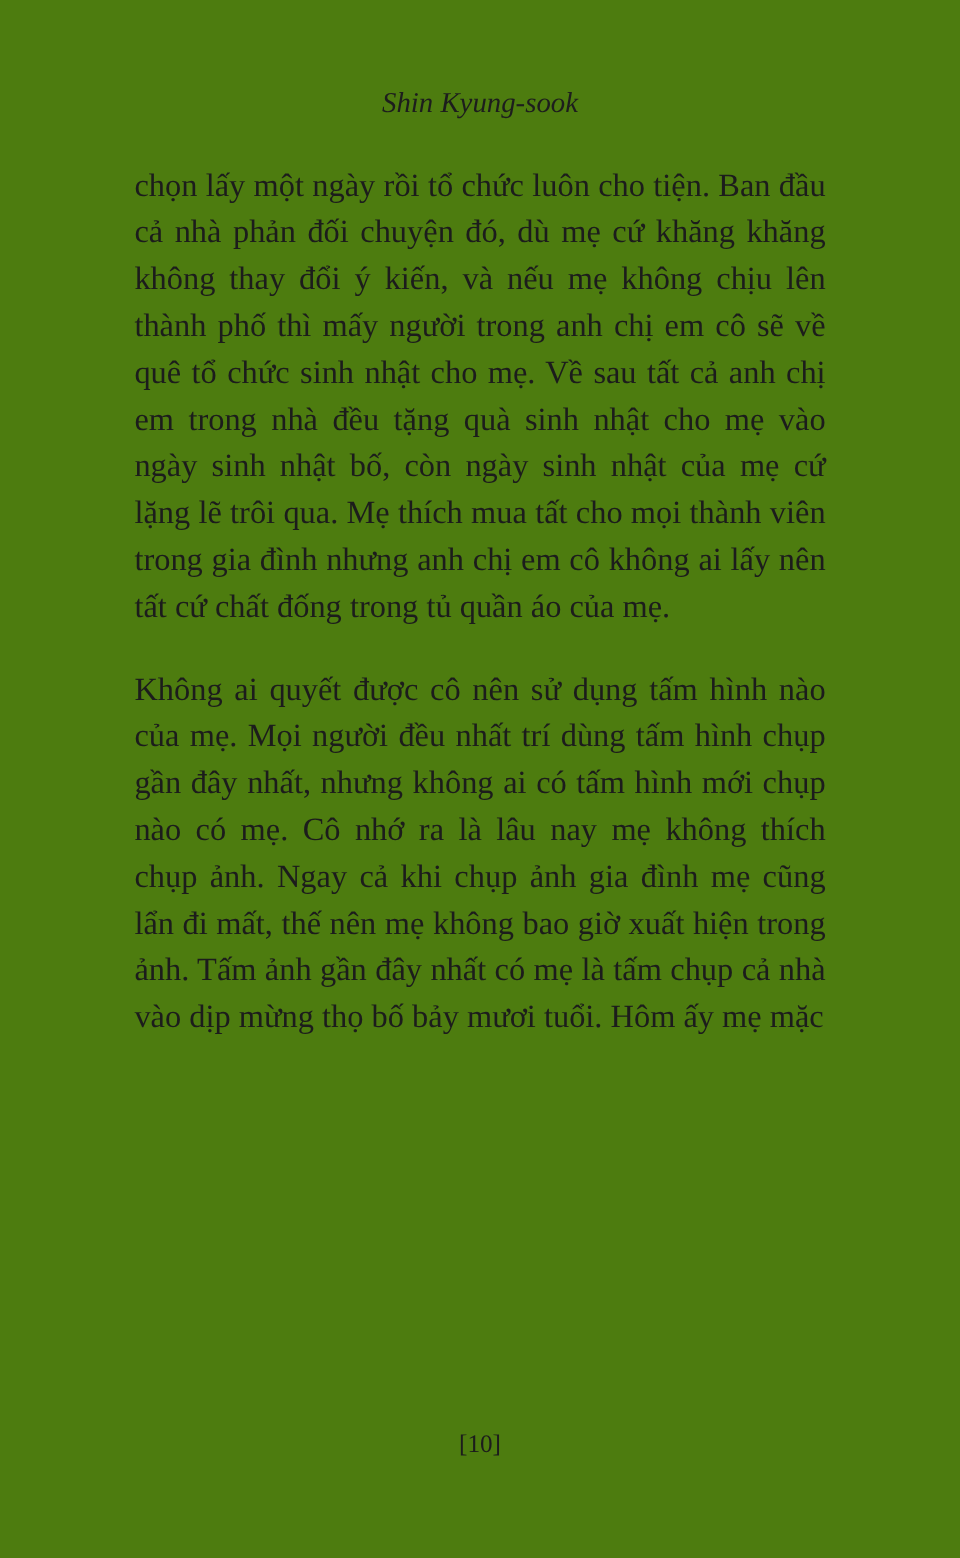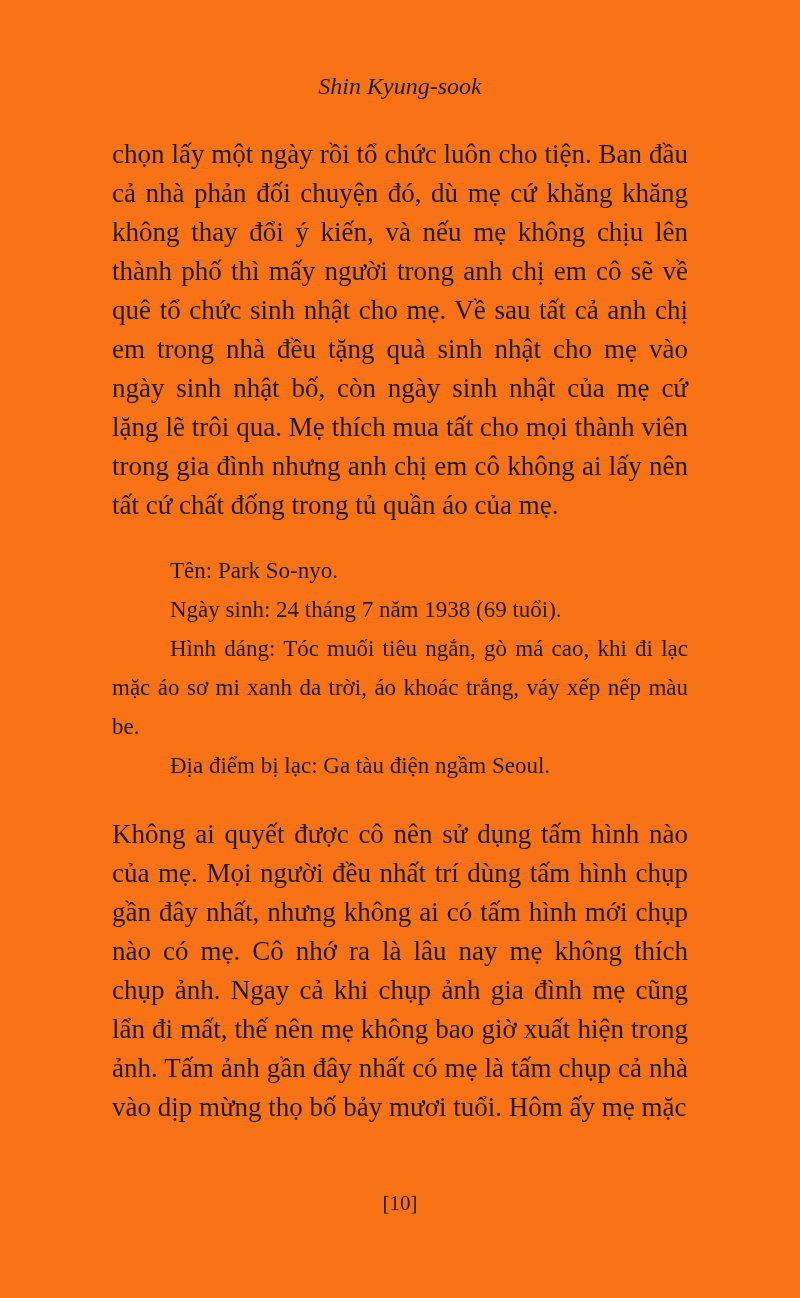--- a/index.html
+++ b/index.html
@@ -12,7 +12,7 @@
     width: 800px;
     height: 1298px;
     margin: 0 auto;
-    background: #f97316;
+    background: #4d7c0f;
     color: #1c1c1c;
     font-family: "Liberation Serif", "DejaVu Serif", serif;
     box-sizing: border-box;

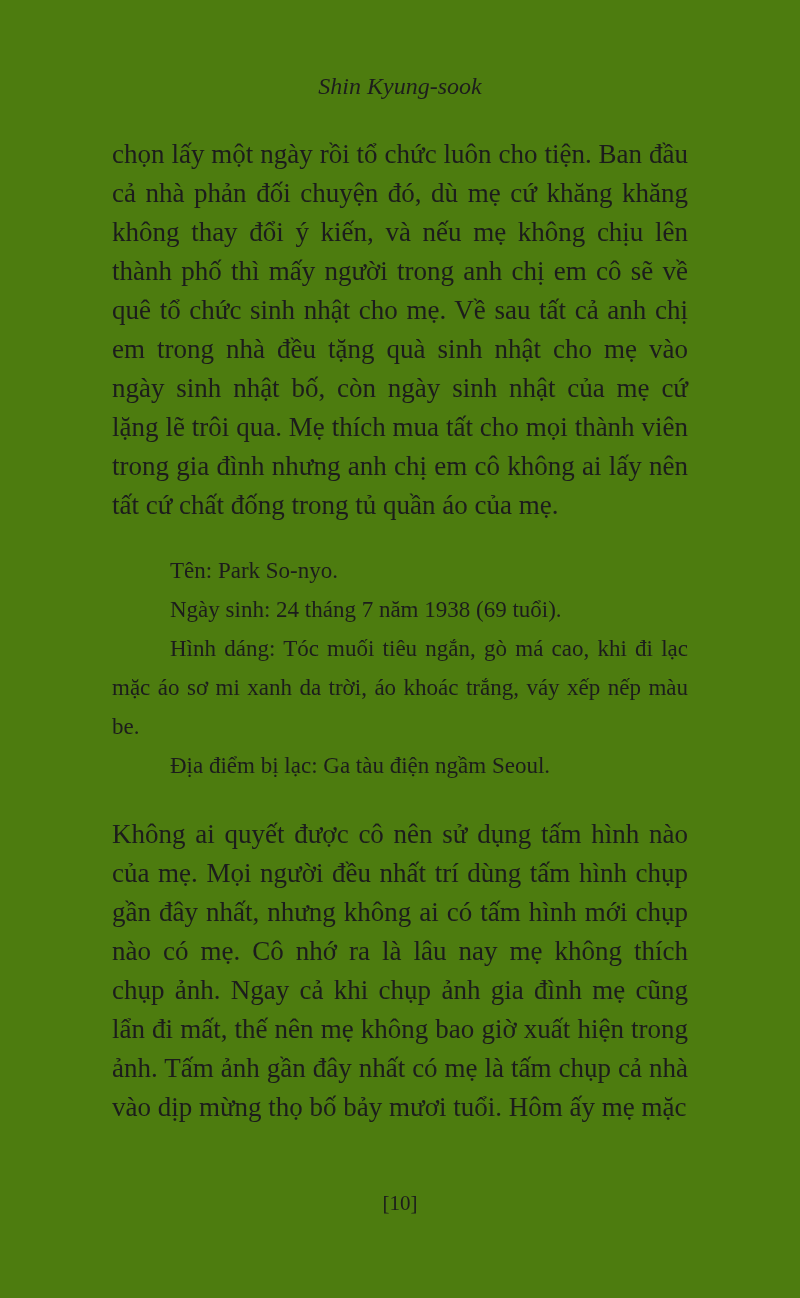--- a/index.html
+++ b/index.html
@@ -68,12 +68,6 @@
 
   <p class="body-para">chọn lấy một ngày rồi tổ chức luôn cho tiện. Ban đầu cả nhà phản đối chuyện đó, dù mẹ cứ khăng khăng không thay đổi ý kiến, và nếu mẹ không chịu lên thành phố thì mấy người trong anh chị em cô sẽ về quê tổ chức sinh nhật cho mẹ. Về sau tất cả anh chị em trong nhà đều tặng quà sinh nhật cho mẹ vào ngày sinh nhật bố, còn ngày sinh nhật của mẹ cứ lặng lẽ trôi qua. Mẹ thích mua tất cho mọi thành viên trong gia đình nhưng anh chị em cô không ai lấy nên tất cứ chất đống trong tủ quần áo của mẹ.</p>
 
-  <div class="details-block">
-    <p class="detail-line">Tên: Park So-nyo.</p>
-    <p class="detail-line">Ngày sinh: 24 tháng 7 năm 1938 (69 tuổi).</p>
-    <p class="detail-line">Hình dáng: Tóc muối tiêu ngắn, gò má cao, khi đi lạc mặc áo sơ mi xanh da trời, áo khoác trắng, váy xếp nếp màu be.</p>
-    <p class="detail-line">Địa điểm bị lạc: Ga tàu điện ngầm Seoul.</p>
-  </div>
 
   <p class="body-para para-2">Không ai quyết được cô nên sử dụng tấm hình nào của mẹ. Mọi người đều nhất trí dùng tấm hình chụp gần đây nhất, nhưng không ai có tấm hình mới chụp nào có mẹ. Cô nhớ ra là lâu nay mẹ không thích chụp ảnh. Ngay cả khi chụp ảnh gia đình mẹ cũng lẩn đi mất, thế nên mẹ không bao giờ xuất hiện trong ảnh. Tấm ảnh gần đây nhất có mẹ là tấm chụp cả nhà vào dịp mừng thọ bố bảy mươi tuổi. Hôm ấy mẹ mặc</p>
 

